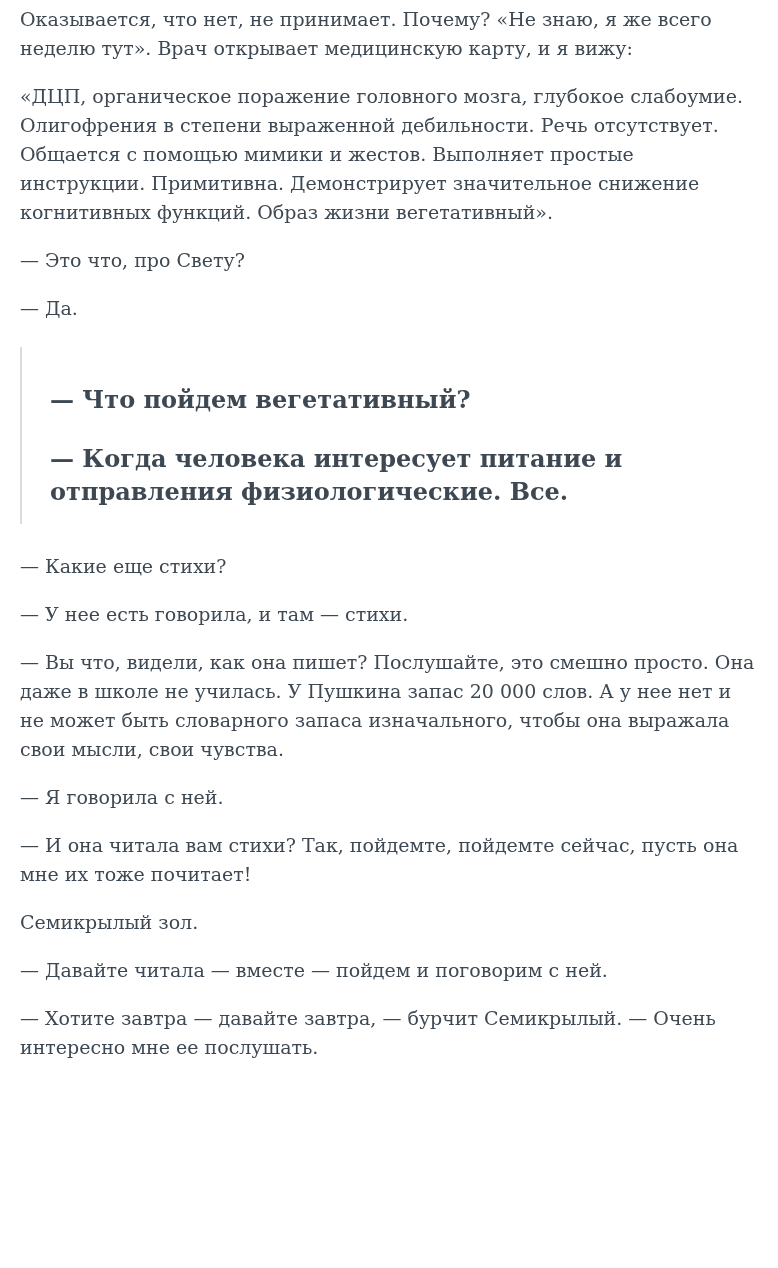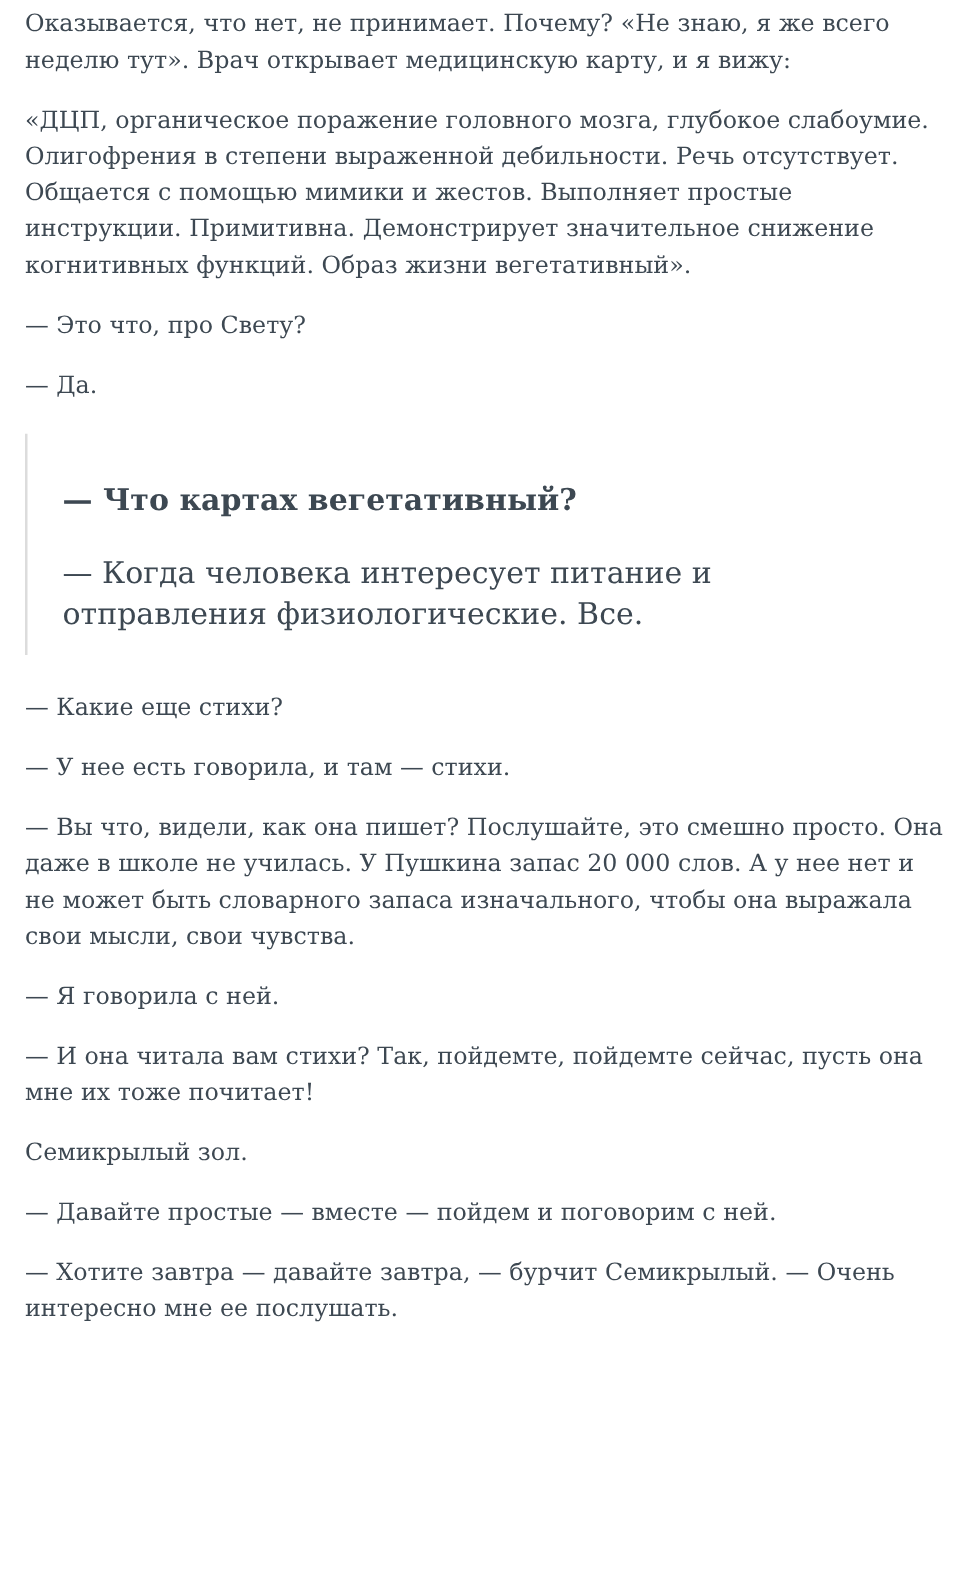--- a/index.html
+++ b/index.html
@@ -59,7 +59,7 @@
 
   <blockquote class="pull-quote">
     <span></span>
-    <p class="quote-line-1">— Что картах вегетативный?</p>
+    <p class="quote-line-1">— Что пойдем вегетативный?</p>
     <p class="quote-line-2">— Когда человека интересует питание и отправления физиологические. Все.</p>
   </blockquote>
 

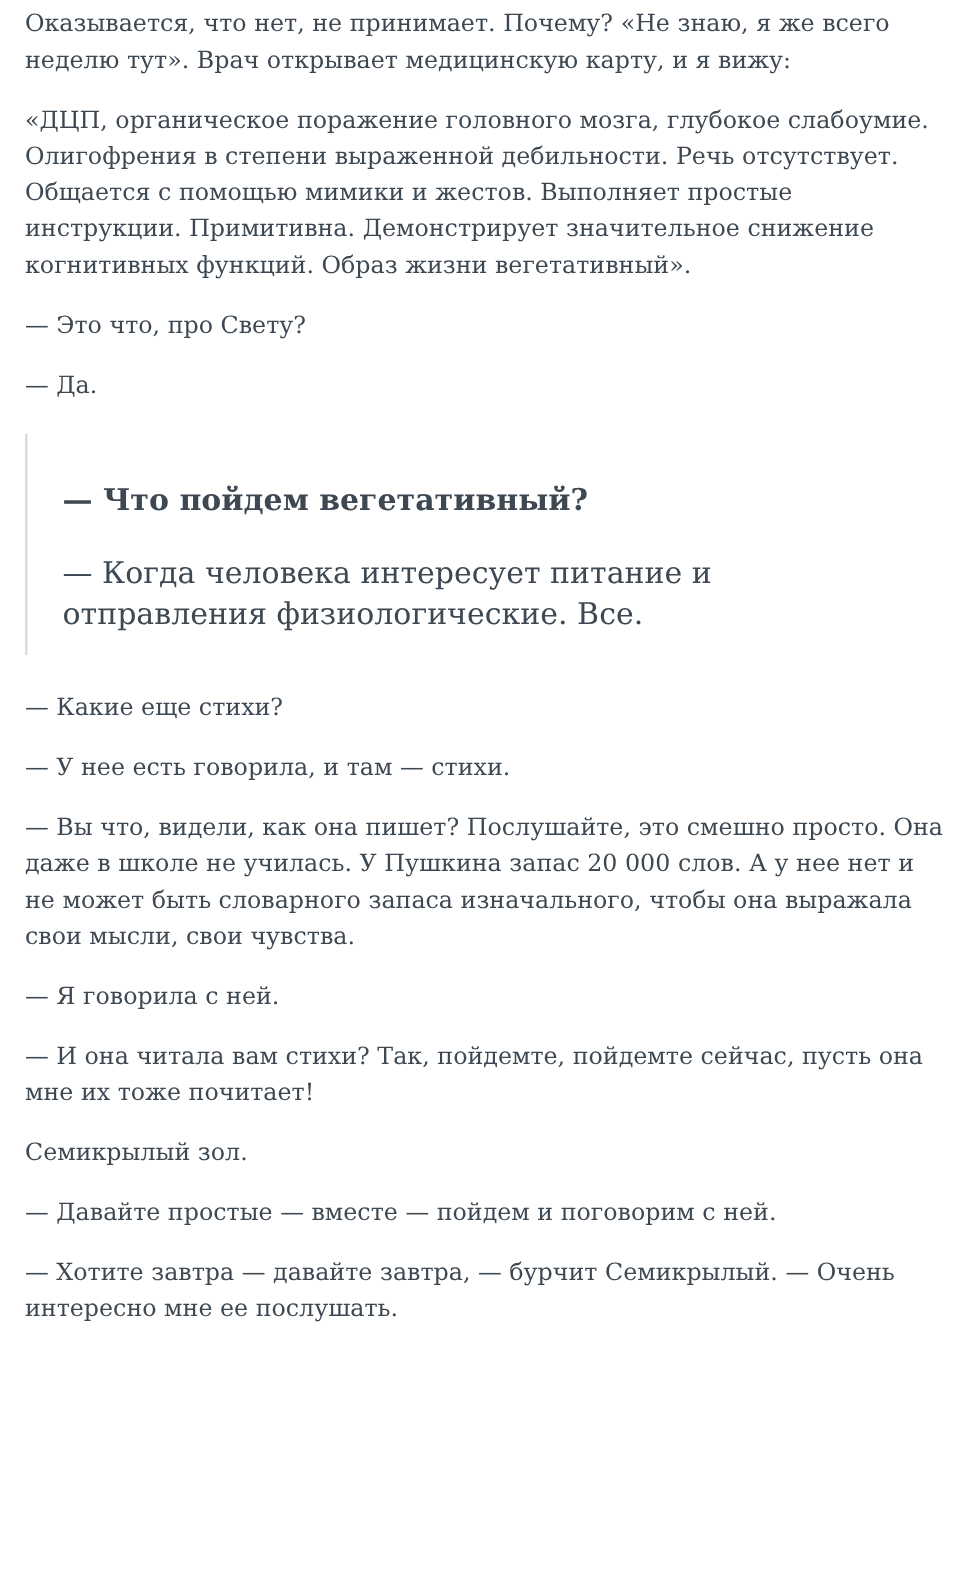--- a/index.html
+++ b/index.html
@@ -42,7 +42,7 @@
   }
   .pull-quote .quote-line-2{
     margin:0;
-    font-weight:normal;
+    font-weight:bold;
   }
 </style>
 </head>

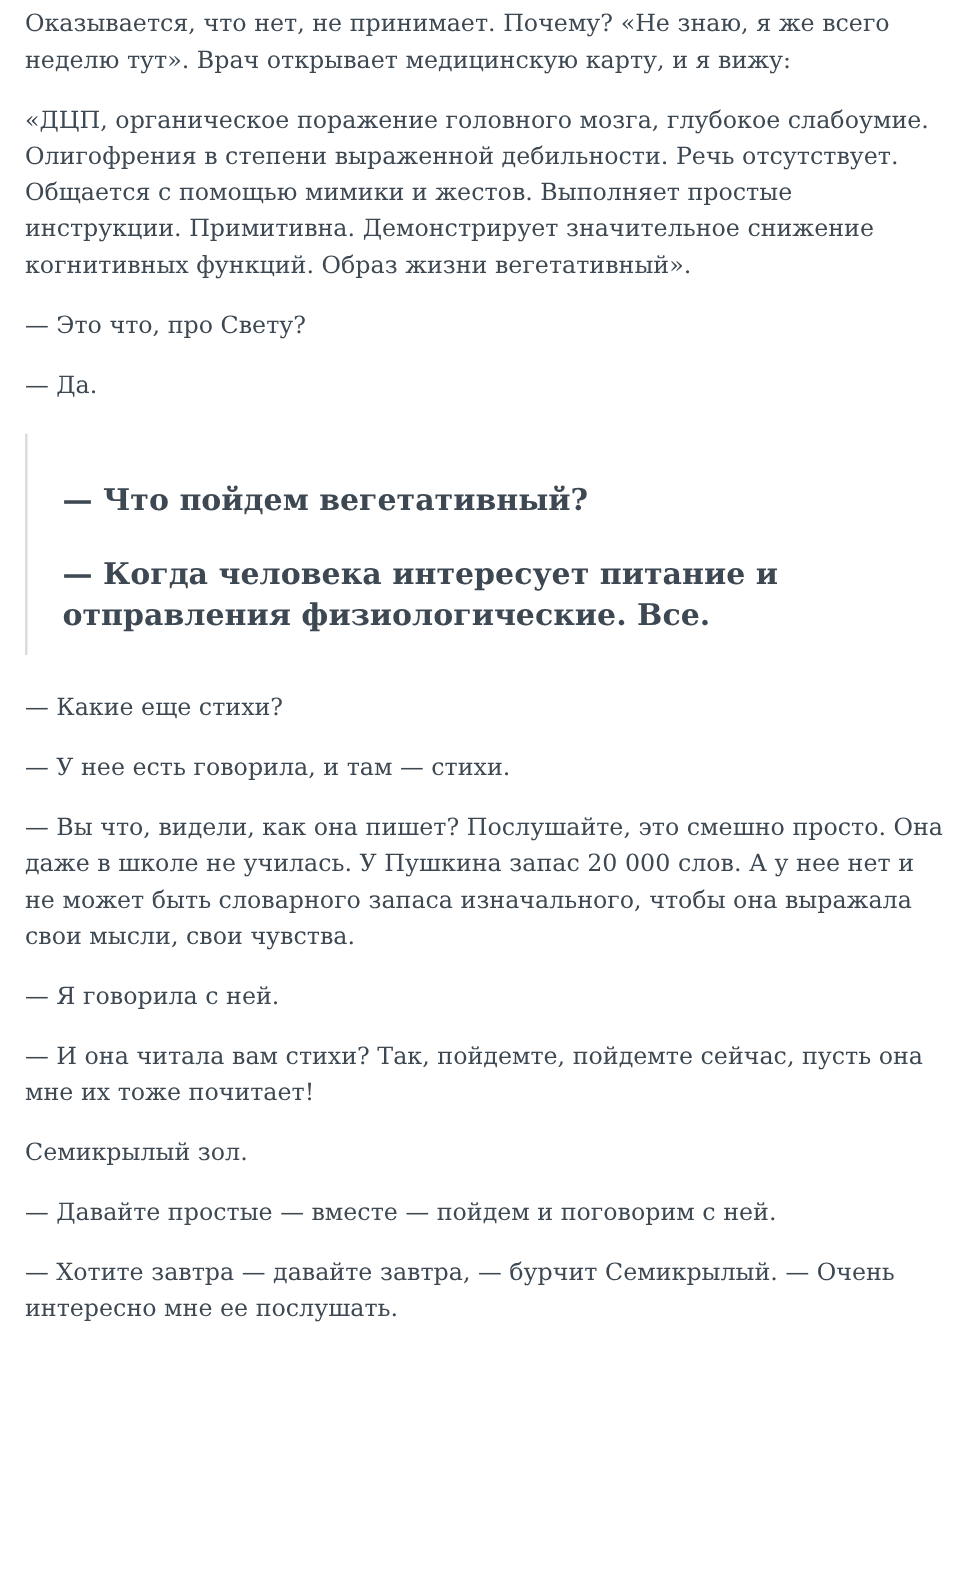--- a/index.html
+++ b/index.html
@@ -70,7 +70,7 @@
       <p>— Я говорила с ней.</p>
       <p>— И она читала вам стихи? Так, пойдемте, пойдемте сейчас, пусть она мне их тоже почитает!</p>
       <p>Семикрылый зол.</p>
-      <p>— Давайте простые — вместе — пойдем и поговорим с ней.</p>
+      <p>— Давайте читала — вместе — пойдем и поговорим с ней.</p>
       <p>— Хотите завтра — давайте завтра, — бурчит Семикрылый. — Очень интересно мне ее послушать.</p>
     </div>
 

